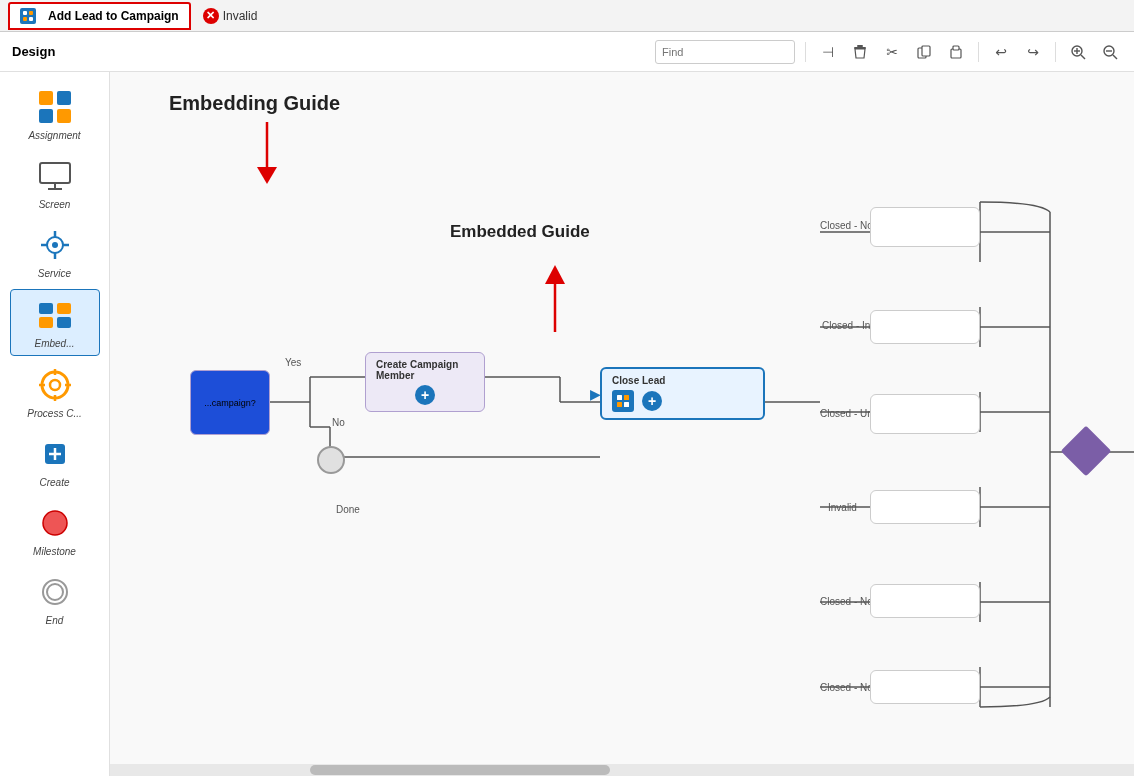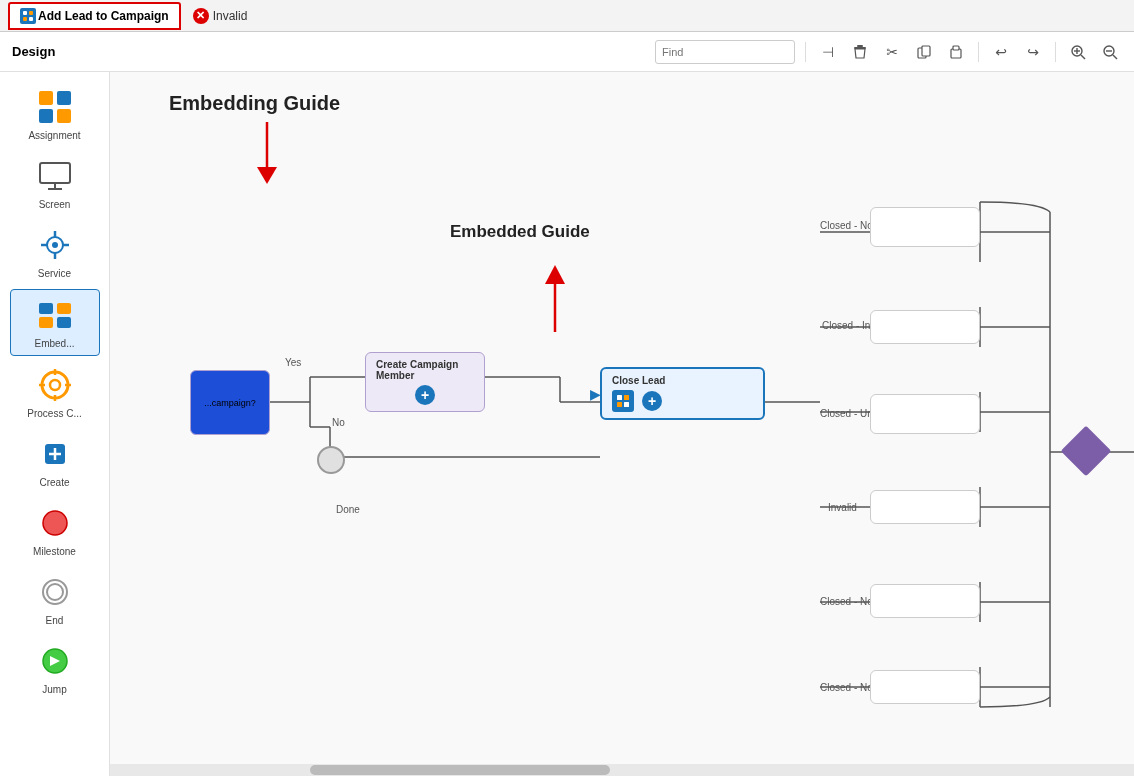--- a/index.html
+++ b/index.html
@@ -18,7 +18,7 @@
     .tab-item {
       display: flex;
       align-items: center;
-      gap: 2px;
+      gap: 12px;
       padding: 4px 10px;
       background: #fff;
       border: 2px solid #d00;

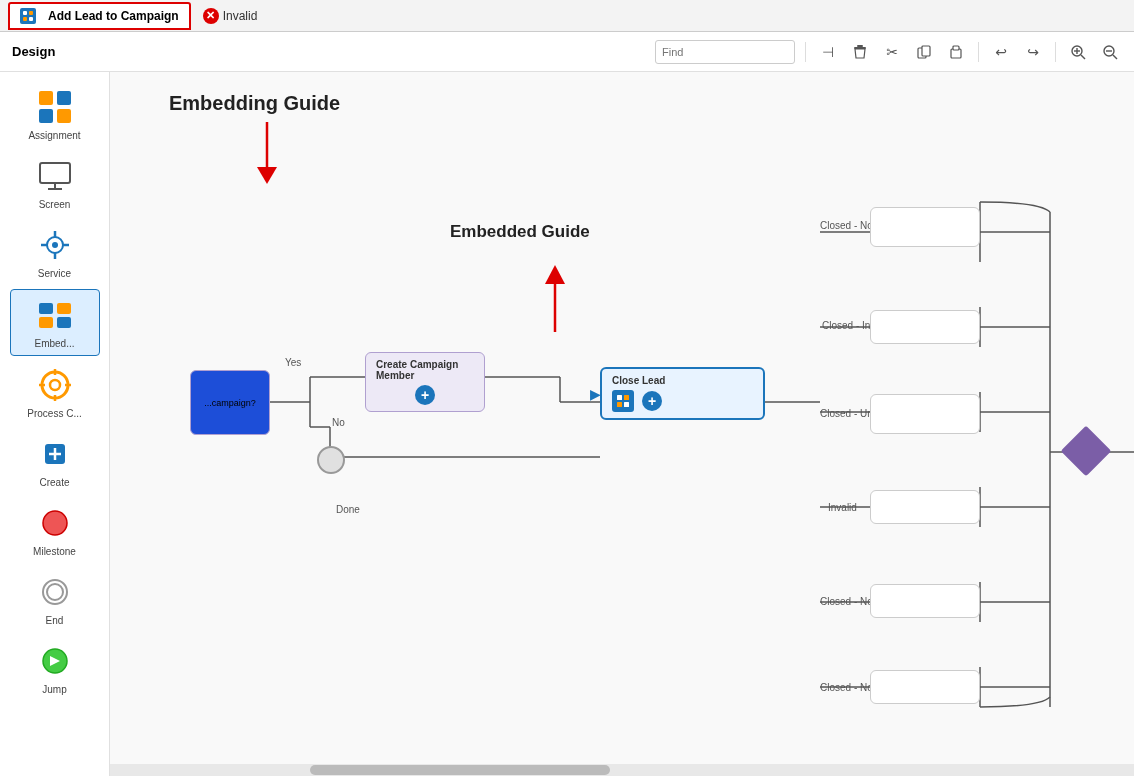--- a/index.html
+++ b/index.html
@@ -123,6 +123,7 @@
       padding: 10px 0;
       gap: 4px;
       overflow-y: auto;
+      font-style: italic;
     }
     .panel-item {
       display: flex;

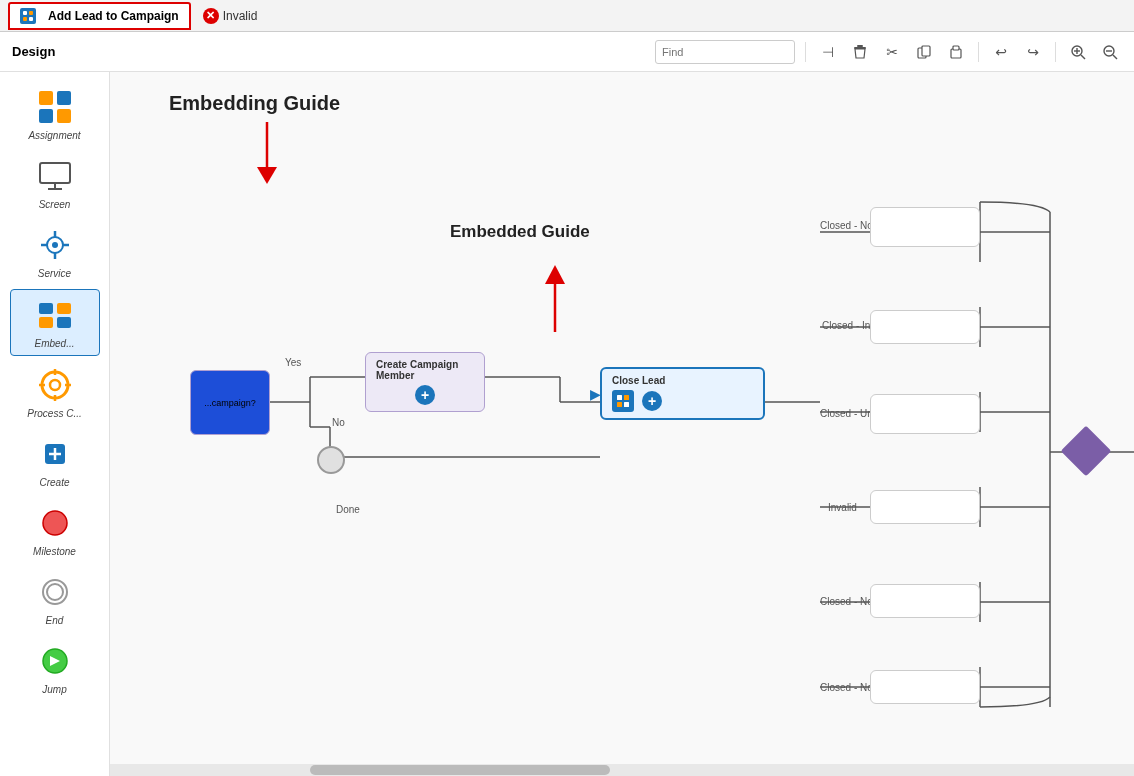--- a/index.html
+++ b/index.html
@@ -420,15 +420,6 @@
     </div>
 
 
-    <div class="panel-item">
-      <div class="pi-icon">
-        <svg width="36" height="36" viewBox="0 0 36 36">
-          <circle cx="18" cy="18" r="12" fill="#4c4" stroke="#2a2" stroke-width="1.5"></circle>
-          <path d="M13 13 L23 18 L13 23 Z" fill="#fff"></path>
-        </svg>
-      </div>
-      <span class="panel-item-label">Jump</span>
-    </div>
 
   </div>
 

